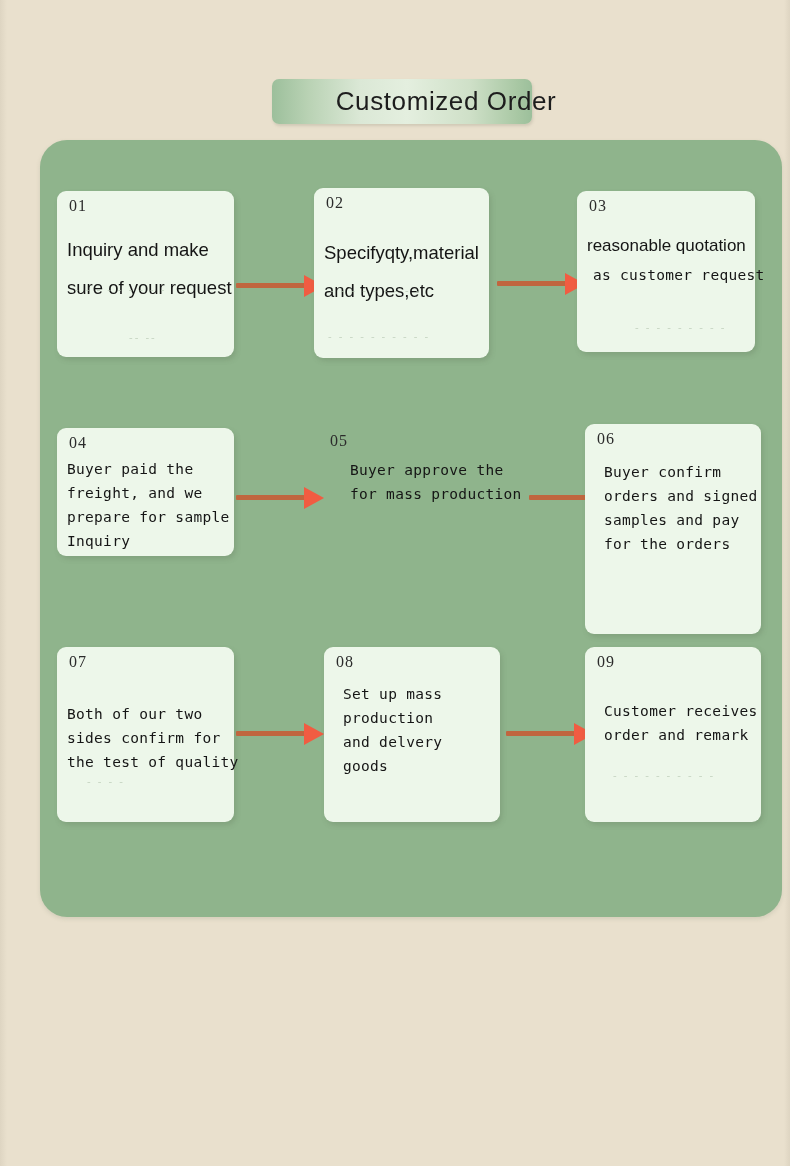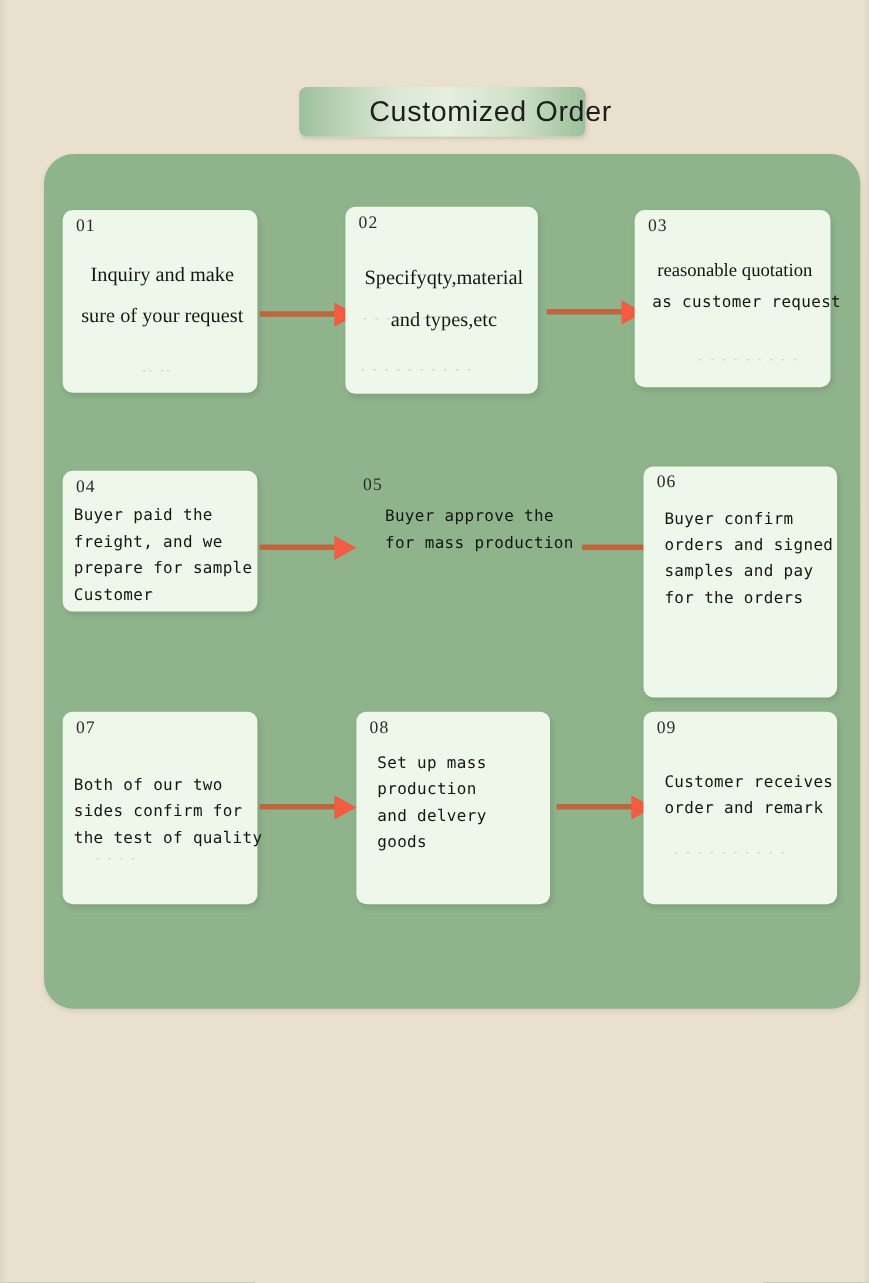--- a/index.html
+++ b/index.html
@@ -100,10 +100,9 @@
   }
   
   .sans {
-    font-family: Liberation Serif, serif;
+    font-family: Liberation Sans, sans-serif;
     font-size: 18.5px;
     line-height: 38px;
-    text-align: center;
   }
   
   .mono {

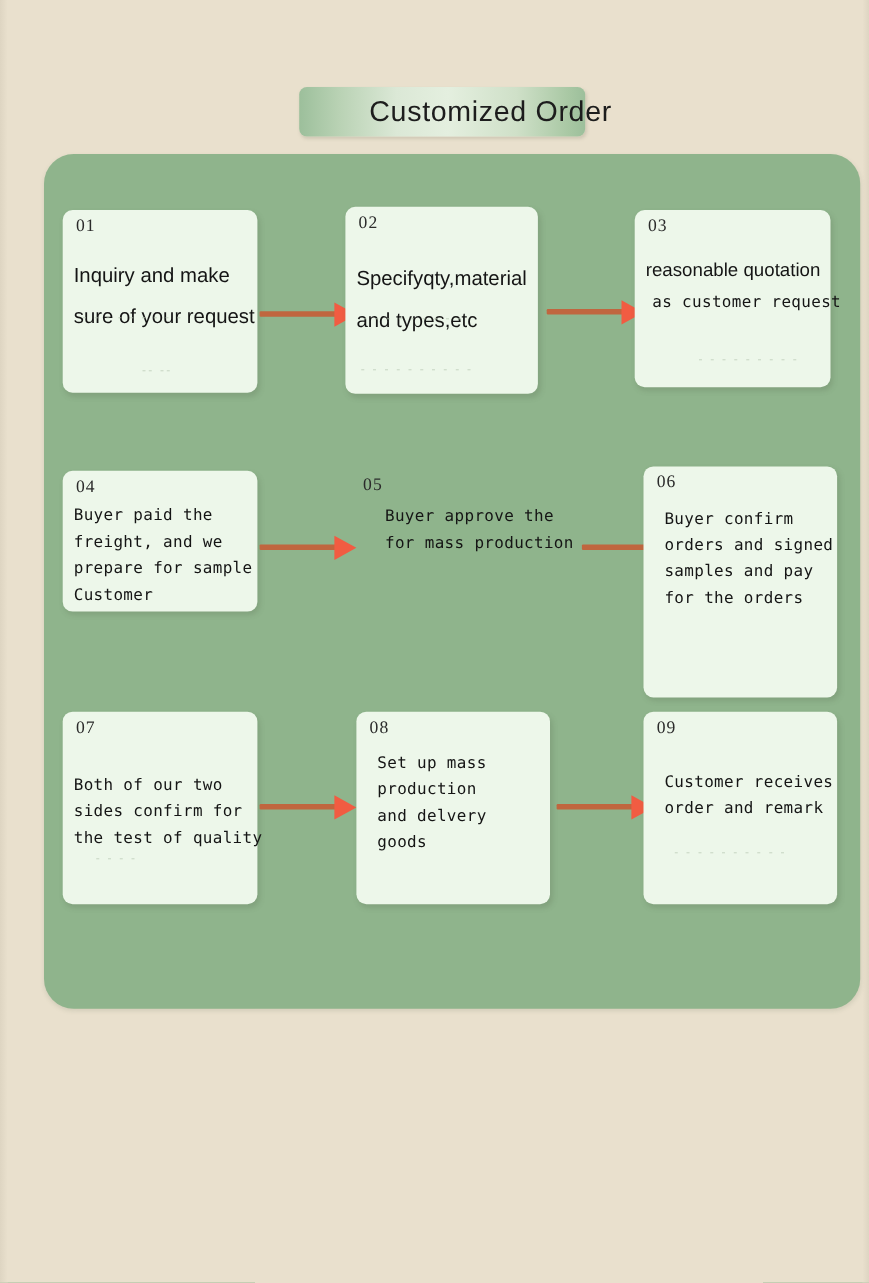--- a/index.html
+++ b/index.html
@@ -202,7 +202,7 @@
       <div class="line">Buyer paid the</div>
       <div class="line">freight, and we</div>
       <div class="line">prepare for sample</div>
-      <div class="line">Customer</div>
+      <div class="line">Inquiry</div>
     </div>
   </div>
 

